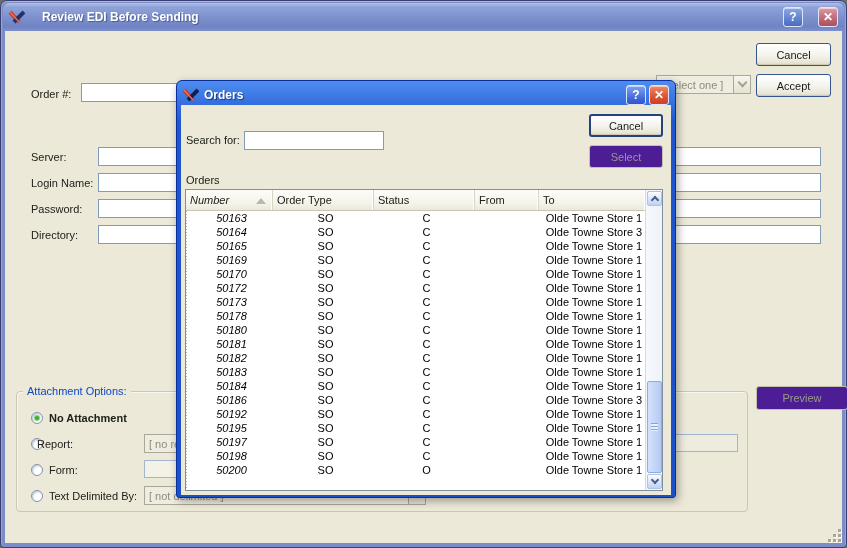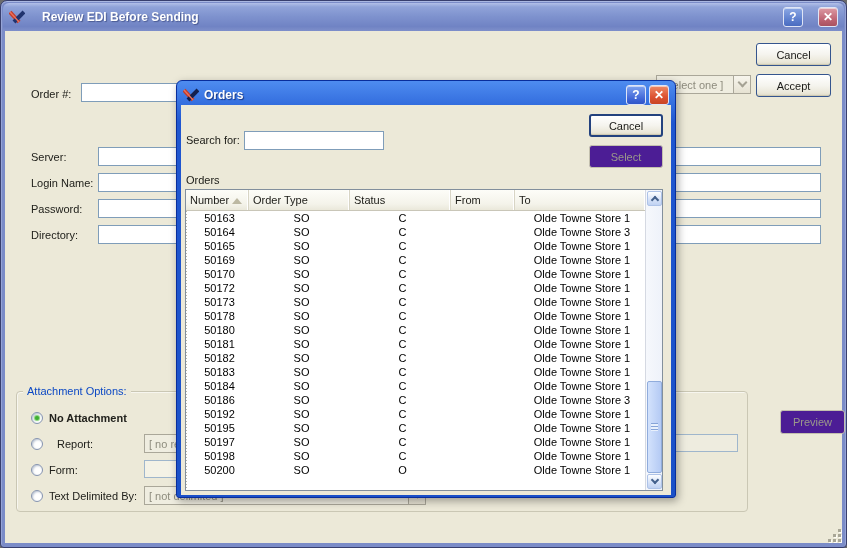--- a/index.html
+++ b/index.html
@@ -85,7 +85,7 @@
       background-size:1px 100%;background-repeat:no-repeat;}
   .t-row{display:flex;height:14px;line-height:14px;font-size:11px;color:#000;text-align:center;}
   .tc{padding-left:4px;white-space:nowrap;overflow:hidden;}
-  .c0{width:63px;} .c1{width:101px;} .c2{width:101px;} .c3{width:64px;} .c4{flex:1;}
+  .c0{width:87px;font-style:italic;} .c1{width:101px;} .c2{width:101px;} .c3{width:64px;} .c4{flex:1;}
 
   
   .sb{position:absolute;top:0;right:0;bottom:0;width:17px;background:linear-gradient(90deg,#f6f8fc,#eef2fa);

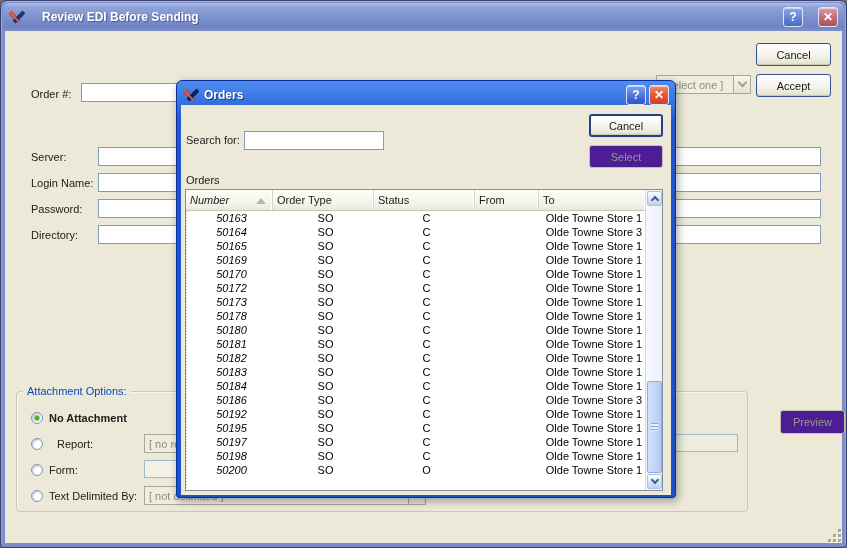--- a/index.html
+++ b/index.html
@@ -182,7 +182,7 @@
           </span>
       </div>
 
-      <button class="btn-disabled" style="left:775px;top:355px;width:65px;height:24px;margin-top:24px;">Preview</button>
+      <button class="btn-disabled" style="left:751px;top:355px;width:92px;height:24px;">Preview</button>
     </div>
 
     <div class="grip">

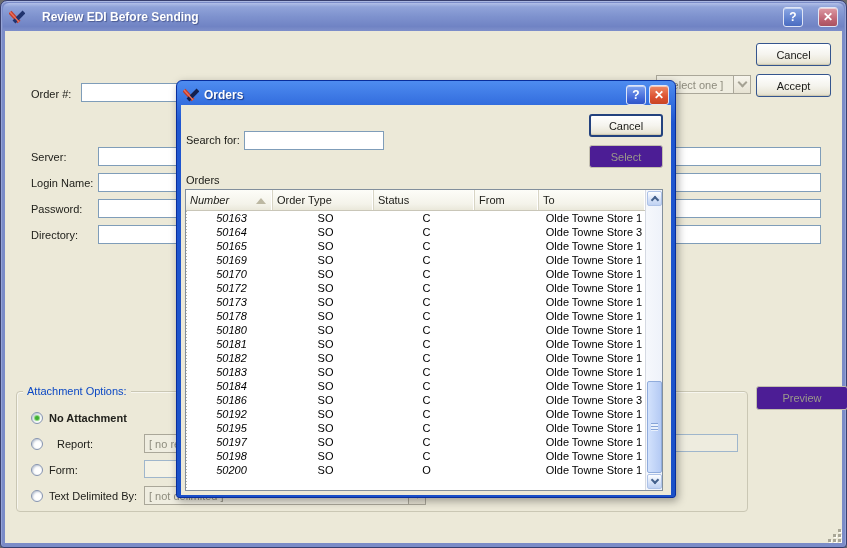--- a/index.html
+++ b/index.html
@@ -160,7 +160,7 @@
       <span class="lbl" style="left:44px;top:381px;font-weight:bold;">No Attachment</span>
 
       <span class="radio" style="left:26px;top:407px;"></span>
-      <span class="lbl" style="left:52px;top:407px;">Report:</span>
+      <span class="lbl" style="left:32px;top:407px;">Report:</span>
       <div class="combo-dis" style="left:139px;top:403px;width:170px;">
         <span class="cd-text">[ no report ]</span>
         <span class="cd-btn">

